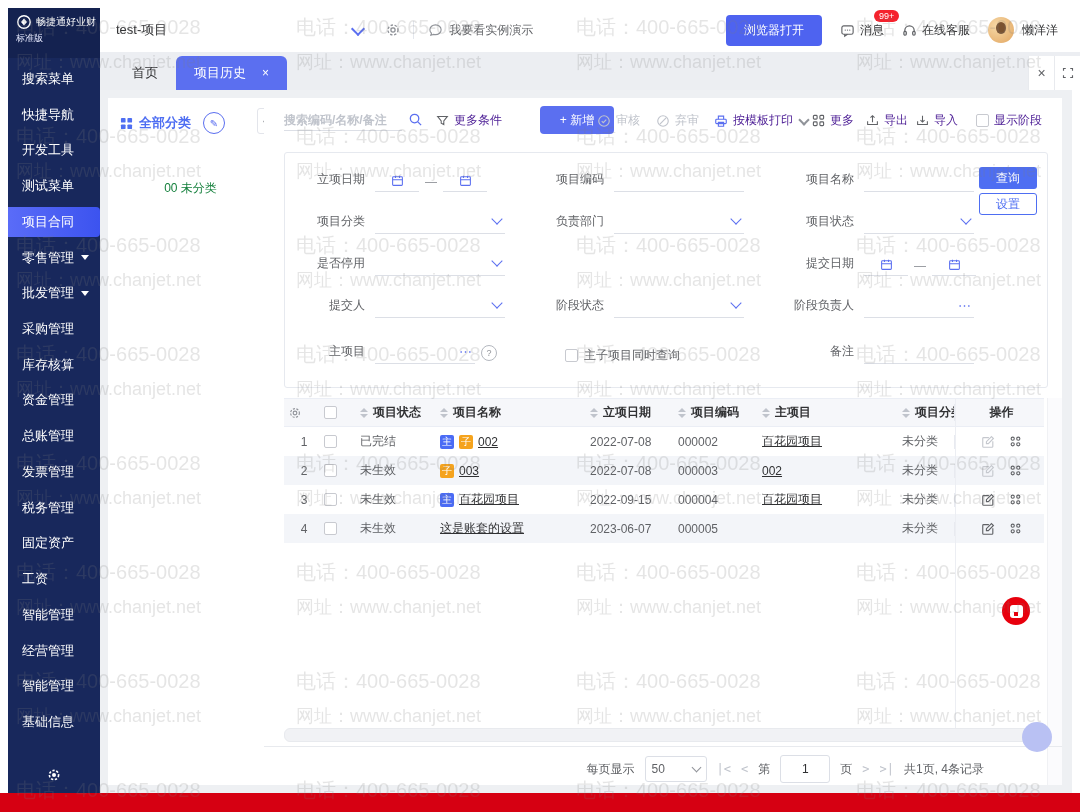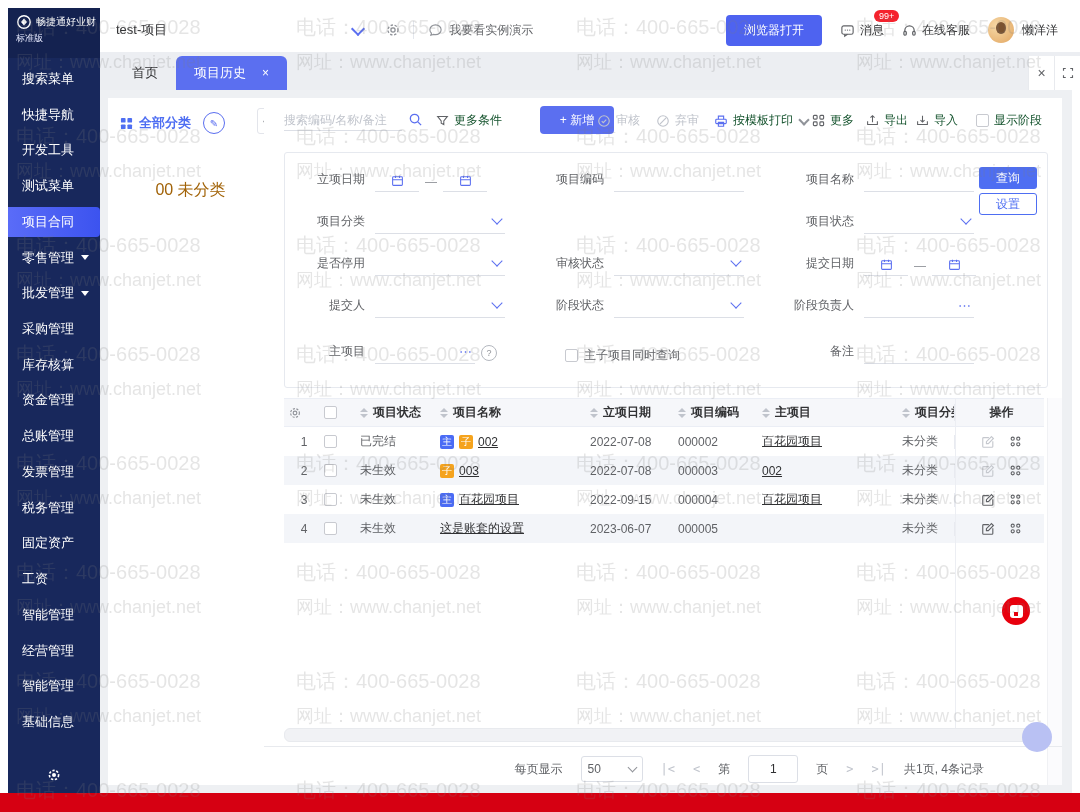--- a/index.html
+++ b/index.html
@@ -50,7 +50,7 @@
   
   .tb{position:absolute;font-size:12px;display:flex;align-items:center;gap:5px;color:#14532d;cursor:pointer;}
   .tb.disabled{color:#c0c4cc;cursor:default;}
-  .search-input{position:absolute;left:20px;top:12px;width:118px;border:none;border-bottom:1px solid #dcdfe6;font-size:12px;padding:3px 0;outline:none;color:#303133;background:transparent;}
+  .search-input{position:absolute;left:20px;top:12px;width:118px;border:none;border-bottom:1px solid #dcdfe6;font-size:12px;padding:3px 0;outline:none;color:#303133;background:transparent;font-weight:bold;}
   .search-input::placeholder{color:#c0c4cc;}
   .btn-add{position:absolute;left:276px;top:8px;width:74px;height:28px;background:#5b6ff0;color:#fff;border:none;border-radius:4px;font-size:12px;cursor:pointer;}
   .chk{width:13px;height:13px;border:1px solid #c8cad0;border-radius:2px;background:#fff;display:inline-block;box-sizing:border-box;}

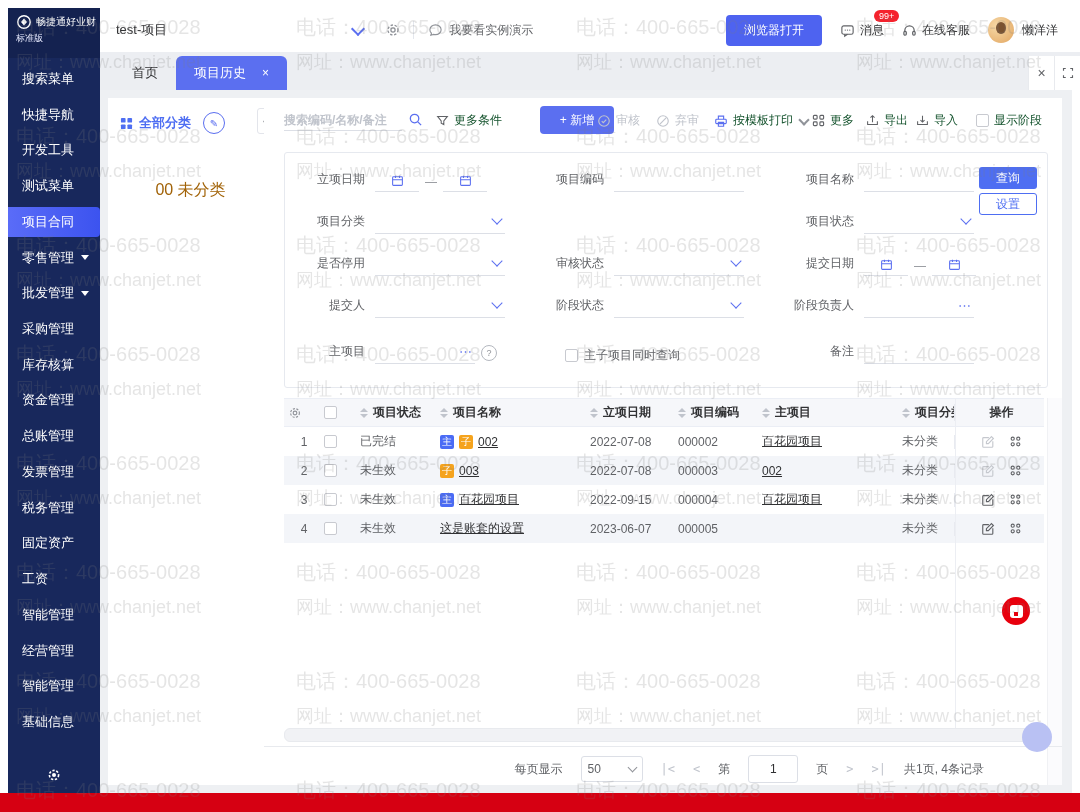--- a/index.html
+++ b/index.html
@@ -48,7 +48,7 @@
   .cat-item{text-align:center;margin-top:46px;font-size:16px;color:#a16207;cursor:pointer;}
   .mainpanel{position:absolute;left:164px;top:8px;right:10px;bottom:8px;background:#fff;}
   
-  .tb{position:absolute;font-size:12px;display:flex;align-items:center;gap:5px;color:#14532d;cursor:pointer;}
+  .tb{position:absolute;font-size:12px;display:flex;align-items:center;gap:5px;color:#4c1d95;cursor:pointer;}
   .tb.disabled{color:#c0c4cc;cursor:default;}
   .search-input{position:absolute;left:20px;top:12px;width:118px;border:none;border-bottom:1px solid #dcdfe6;font-size:12px;padding:3px 0;outline:none;color:#303133;background:transparent;font-weight:bold;}
   .search-input::placeholder{color:#c0c4cc;}

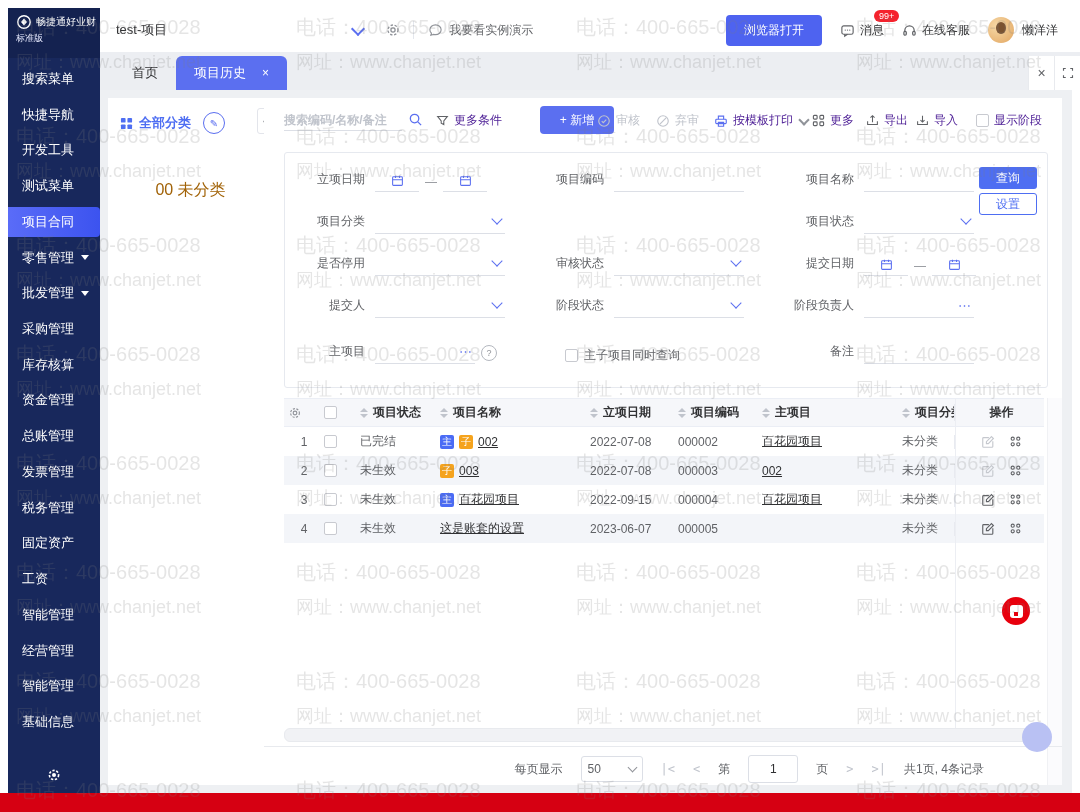--- a/index.html
+++ b/index.html
@@ -45,7 +45,7 @@
   .cat-title{color:#4e6ef2;font-size:13px;font-weight:bold;}
   .cat-edit{width:20px;height:20px;border:1px solid #5b6ff0;border-radius:50%;color:#5b6ff0;font-size:10px;display:flex;align-items:center;justify-content:center;margin-left:6px;cursor:pointer;}
   .collapse-btn{position:absolute;right:-2px;top:10px;width:16px;height:24px;background:#fff;border:1px solid #e3e5eb;border-radius:3px;color:#909399;font-size:12px;display:flex;align-items:center;justify-content:center;cursor:pointer;}
-  .cat-item{text-align:center;margin-top:46px;font-size:16px;color:#a16207;cursor:pointer;}
+  .cat-item{text-align:center;margin-top:46px;font-size:12px;color:#15803d;cursor:pointer;}
   .mainpanel{position:absolute;left:164px;top:8px;right:10px;bottom:8px;background:#fff;}
   
   .tb{position:absolute;font-size:12px;display:flex;align-items:center;gap:5px;color:#4c1d95;cursor:pointer;}

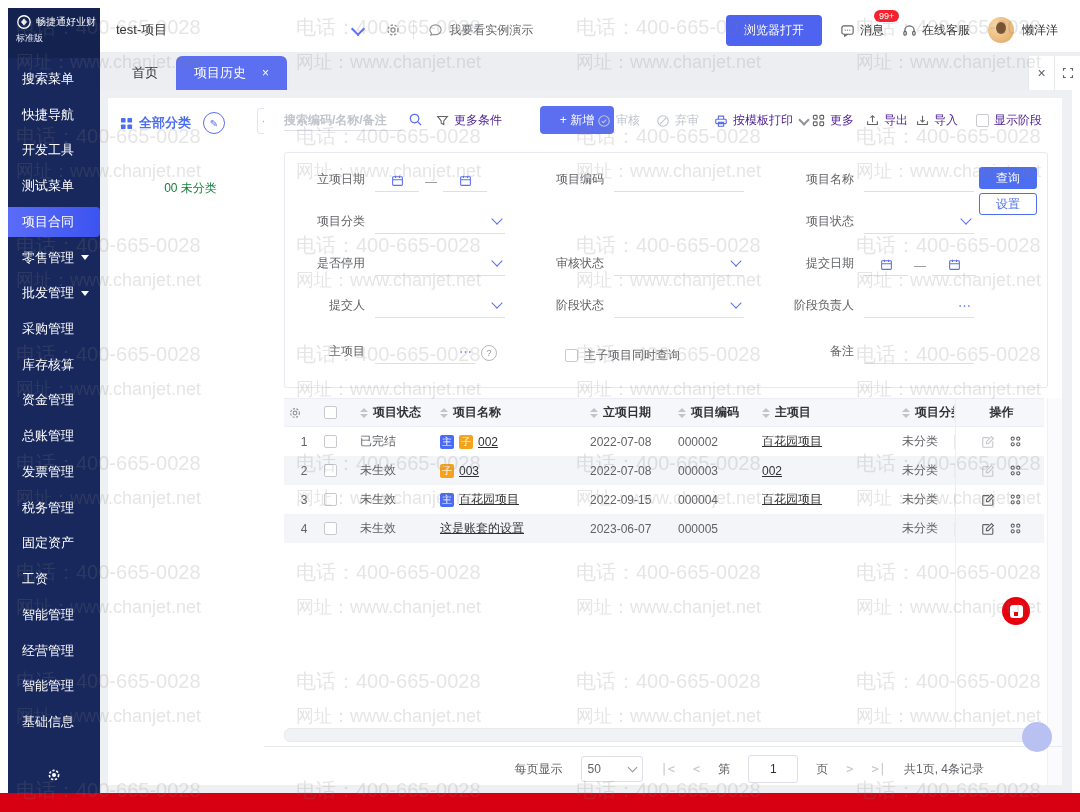--- a/index.html
+++ b/index.html
@@ -377,6 +377,12 @@
                 <span class="sel-chev"></span>
               </span>
           </div>
+          <div class="fgroup" style="left:255px">
+            <span class="flabel">负责部门</span>
+            <span class="finput">
+                <span class="sel-chev"></span>
+              </span>
+          </div>
           <div class="fgroup" style="left:505px">
             <span class="flabel">项目状态</span>
             <span class="finput" style="width:110px">

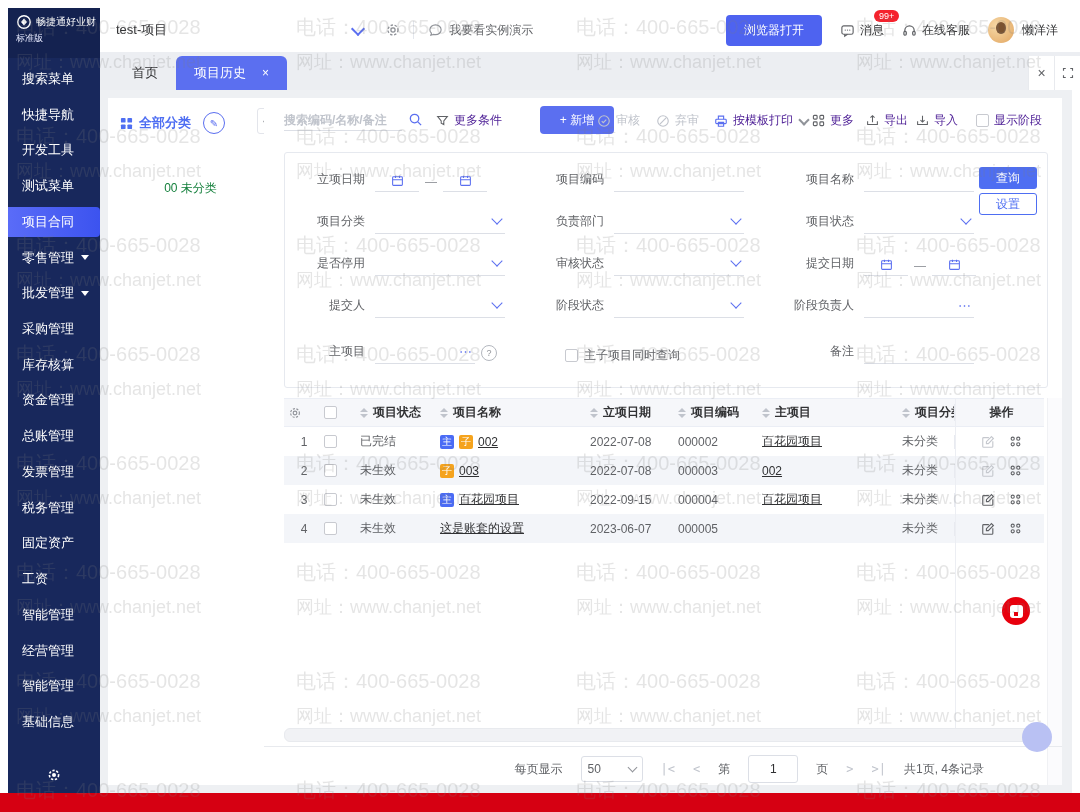--- a/index.html
+++ b/index.html
@@ -398,12 +398,6 @@
                 <span class="sel-chev"></span>
               </span>
           </div>
-          <div class="fgroup" style="left:255px">
-            <span class="flabel">审核状态</span>
-            <span class="finput">
-                <span class="sel-chev"></span>
-              </span>
-          </div>
           <div class="fgroup" style="left:505px">
             <span class="flabel">提交日期</span>
             <span class="daterange">

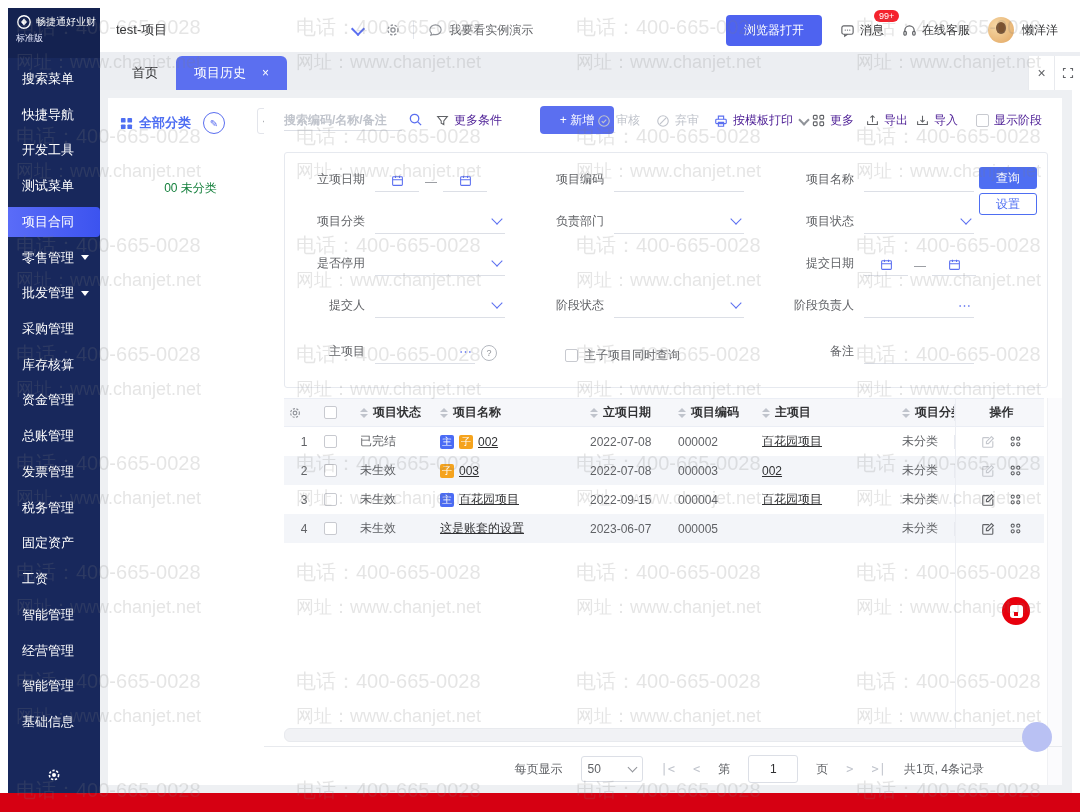--- a/index.html
+++ b/index.html
@@ -95,7 +95,7 @@
   .float-red .sq:after{content:"";position:absolute;left:4px;bottom:2px;width:4px;height:4px;background:#e8000d;}
   .float-circle{position:absolute;left:758px;top:624px;width:30px;height:30px;border-radius:50%;background:#b9c1f3;z-index:3;cursor:pointer;}
   
-  .pager{position:absolute;right:78px;top:652px;height:36px;display:flex;align-items:center;gap:18px;border-top:1px solid transparent;font-size:12px;color:#606266;}
+  .pager{position:absolute;right:78px;top:652px;height:36px;display:flex;align-items:center;gap:10px;border-top:1px solid transparent;font-size:12px;color:#606266;}
   .pager-line{position:absolute;left:0;right:0;top:648px;border-top:1px solid #e8eaee;}
   .sel50{display:flex;align-items:center;justify-content:space-between;width:48px;height:24px;border:1px solid #dcdfe6;border-radius:3px;padding:0 6px;cursor:pointer;}
   .sel50 .c{width:6px;height:6px;border-right:1.5px solid #909399;border-bottom:1.5px solid #909399;transform:rotate(45deg);margin-top:-3px;}

